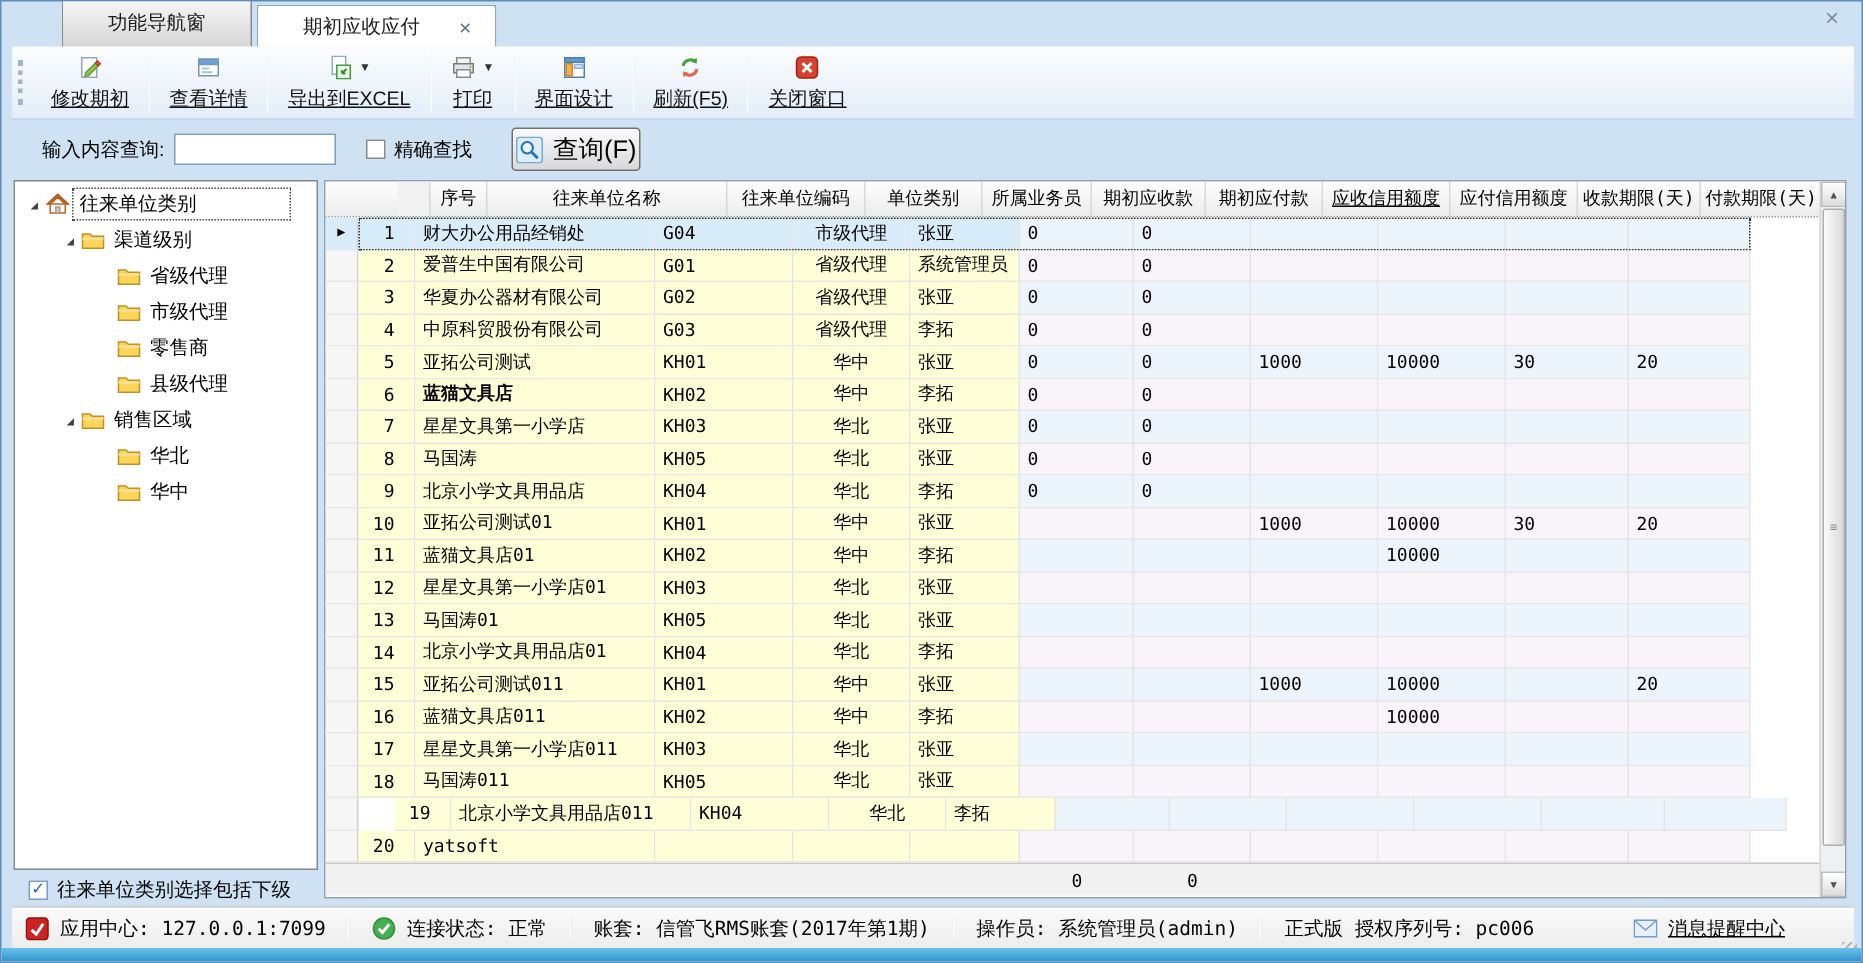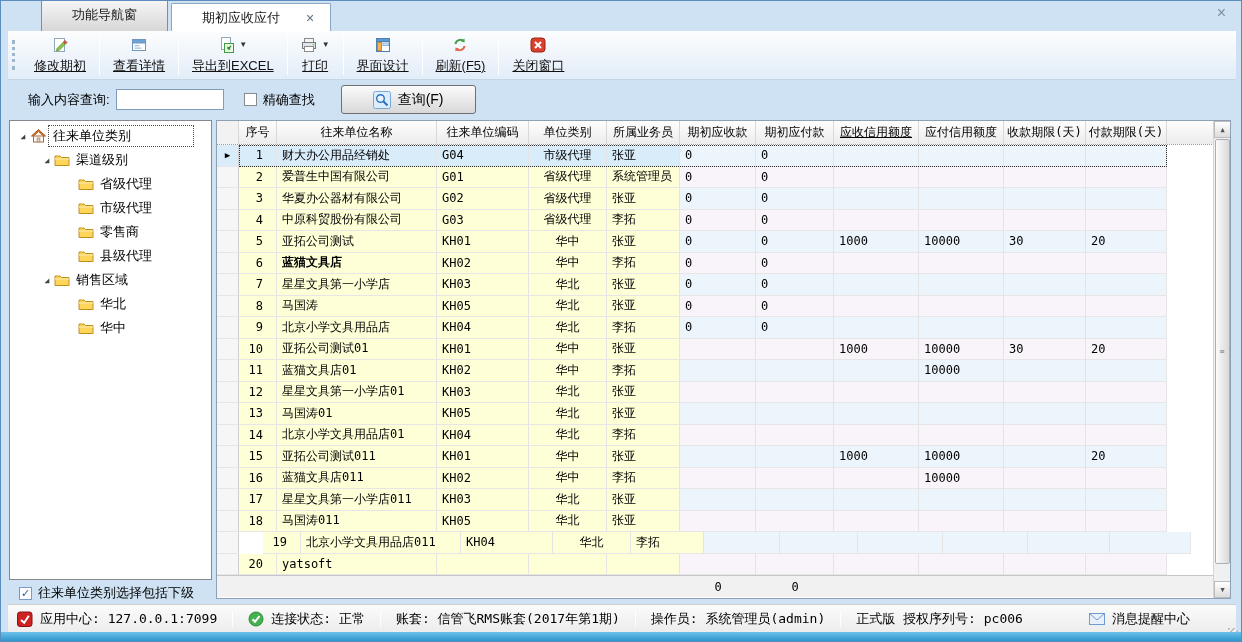--- a/index.html
+++ b/index.html
@@ -33,8 +33,8 @@
   .cbwrap{display:flex;align-items:center;margin-left:20px;gap:6px;}
   .cbbox{width:13px;height:13px;background:#fff;border:1px solid #8a8a8a;display:flex;align-items:center;justify-content:center;font-size:11px;color:#2f5fae;line-height:1;}
   .cbbox.checked{border-color:#7a9ac8;}
-  .querybtn{margin-left:26px;height:29px;padding:0 31px;display:flex;align-items:center;gap:7px;
-            background:linear-gradient(#fbfbfb,#d8d8d8);border:1px solid #707070;border-radius:3px;font-size:14px;color:#000;}
+  .querybtn{margin-left:26px;height:29px;padding:0 2px;display:flex;align-items:center;gap:7px;
+            background:linear-gradient(#fbfbfb,#d8d8d8);border:1px solid #707070;border-radius:3px;font-size:17px;color:#000;}
 
   
   .treepanel{position:absolute;left:8px;top:119px;width:203px;height:460px;background:#fff;border:1px solid #83888f;

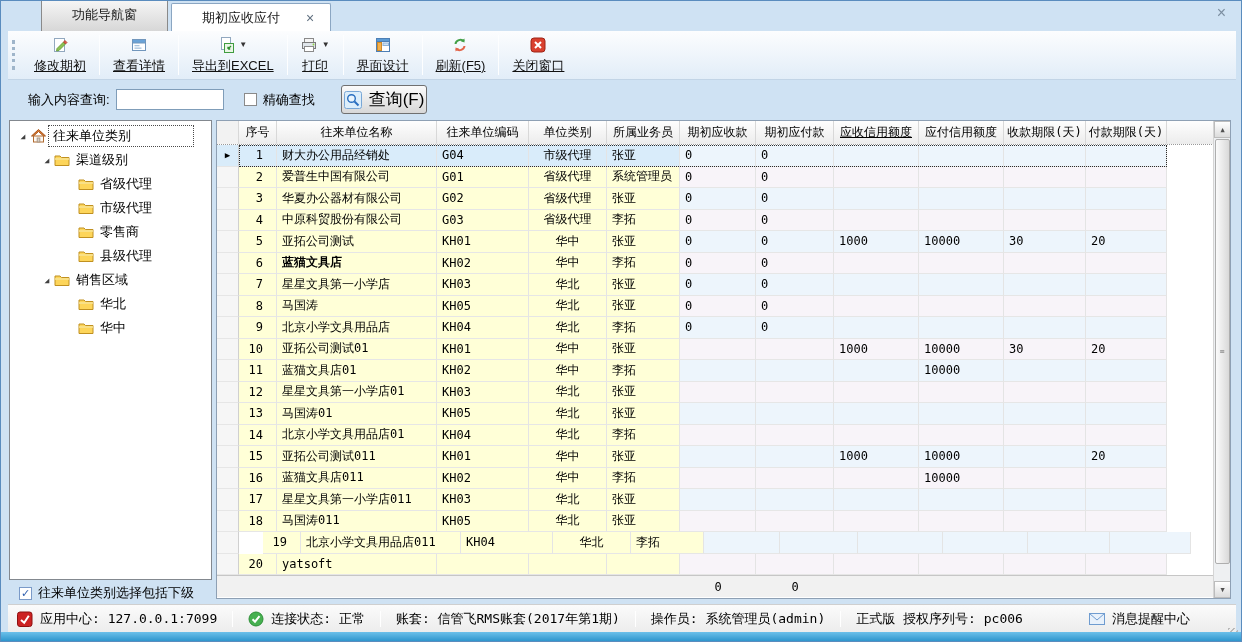--- a/index.html
+++ b/index.html
@@ -51,7 +51,7 @@
   
   .gridpanel{position:absolute;left:215px;top:119px;width:1015px;height:479px;background:#fff;border:1px solid #8ea0b4;
              overflow:hidden;font-size:12px;font-family:"DejaVu Sans Mono","Liberation Sans",monospace;}
-  .ghead{display:flex;height:24px;background:linear-gradient(#fefefe,#ececec);border-bottom:1px dotted #9a9a9a;}
+  .ghead{display:flex;height:24px;background:linear-gradient(#fefefe,#ececec);border-bottom:1px dotted #9a9a9a;padding-left:48px;}
   .hcell{border-right:1px solid #d8d8d8;display:flex;align-items:center;justify-content:center;flex:none;color:#000;white-space:nowrap;overflow:hidden;}
   .hcell.ind{background:#f2f2f2;}
   .grow{display:flex;height:21.5px;flex:none;}

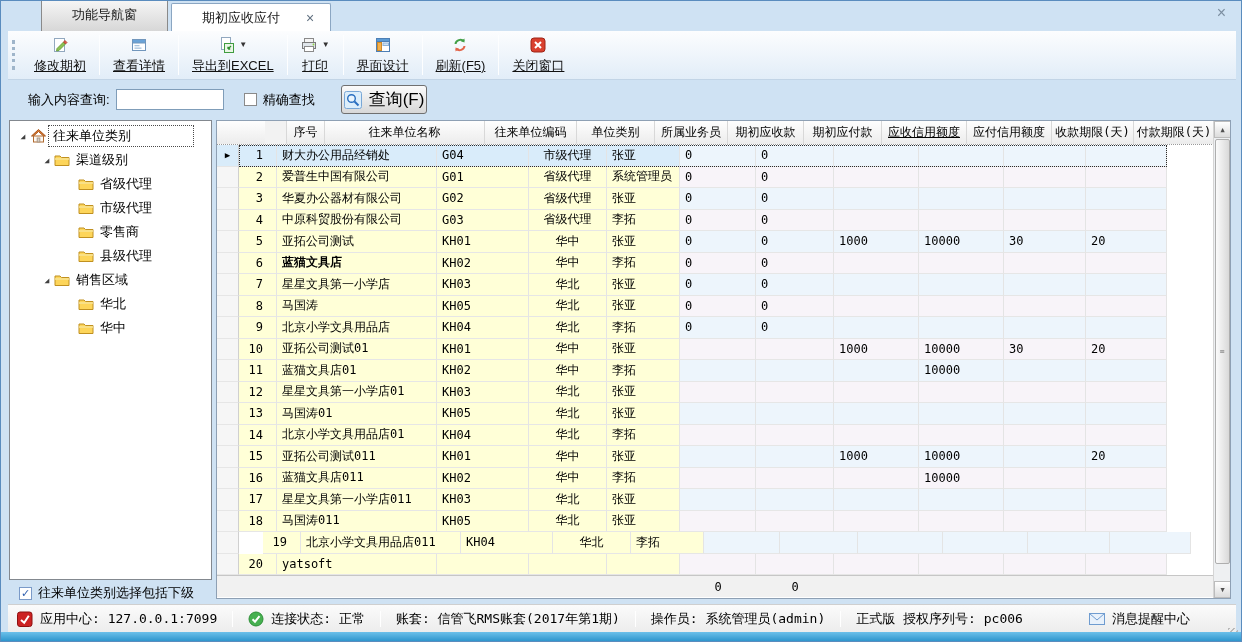--- a/index.html
+++ b/index.html
@@ -85,7 +85,7 @@
   .sitem.first{margin-left:9px;}
   .ssep{width:1px;height:16px;background:#c4c4c4;border-right:1px solid #fff;}
   .sitem.right{margin-left:auto;margin-right:46px;}
-  .sitem.link .stext{}
+  .sitem.link .stext{text-decoration:underline;}
   .sgrip{position:absolute;right:3px;bottom:3px;width:10px;height:10px;
          background:repeating-linear-gradient(135deg,#b9b9b9 0 1.5px,transparent 1.5px 4px);}
 

